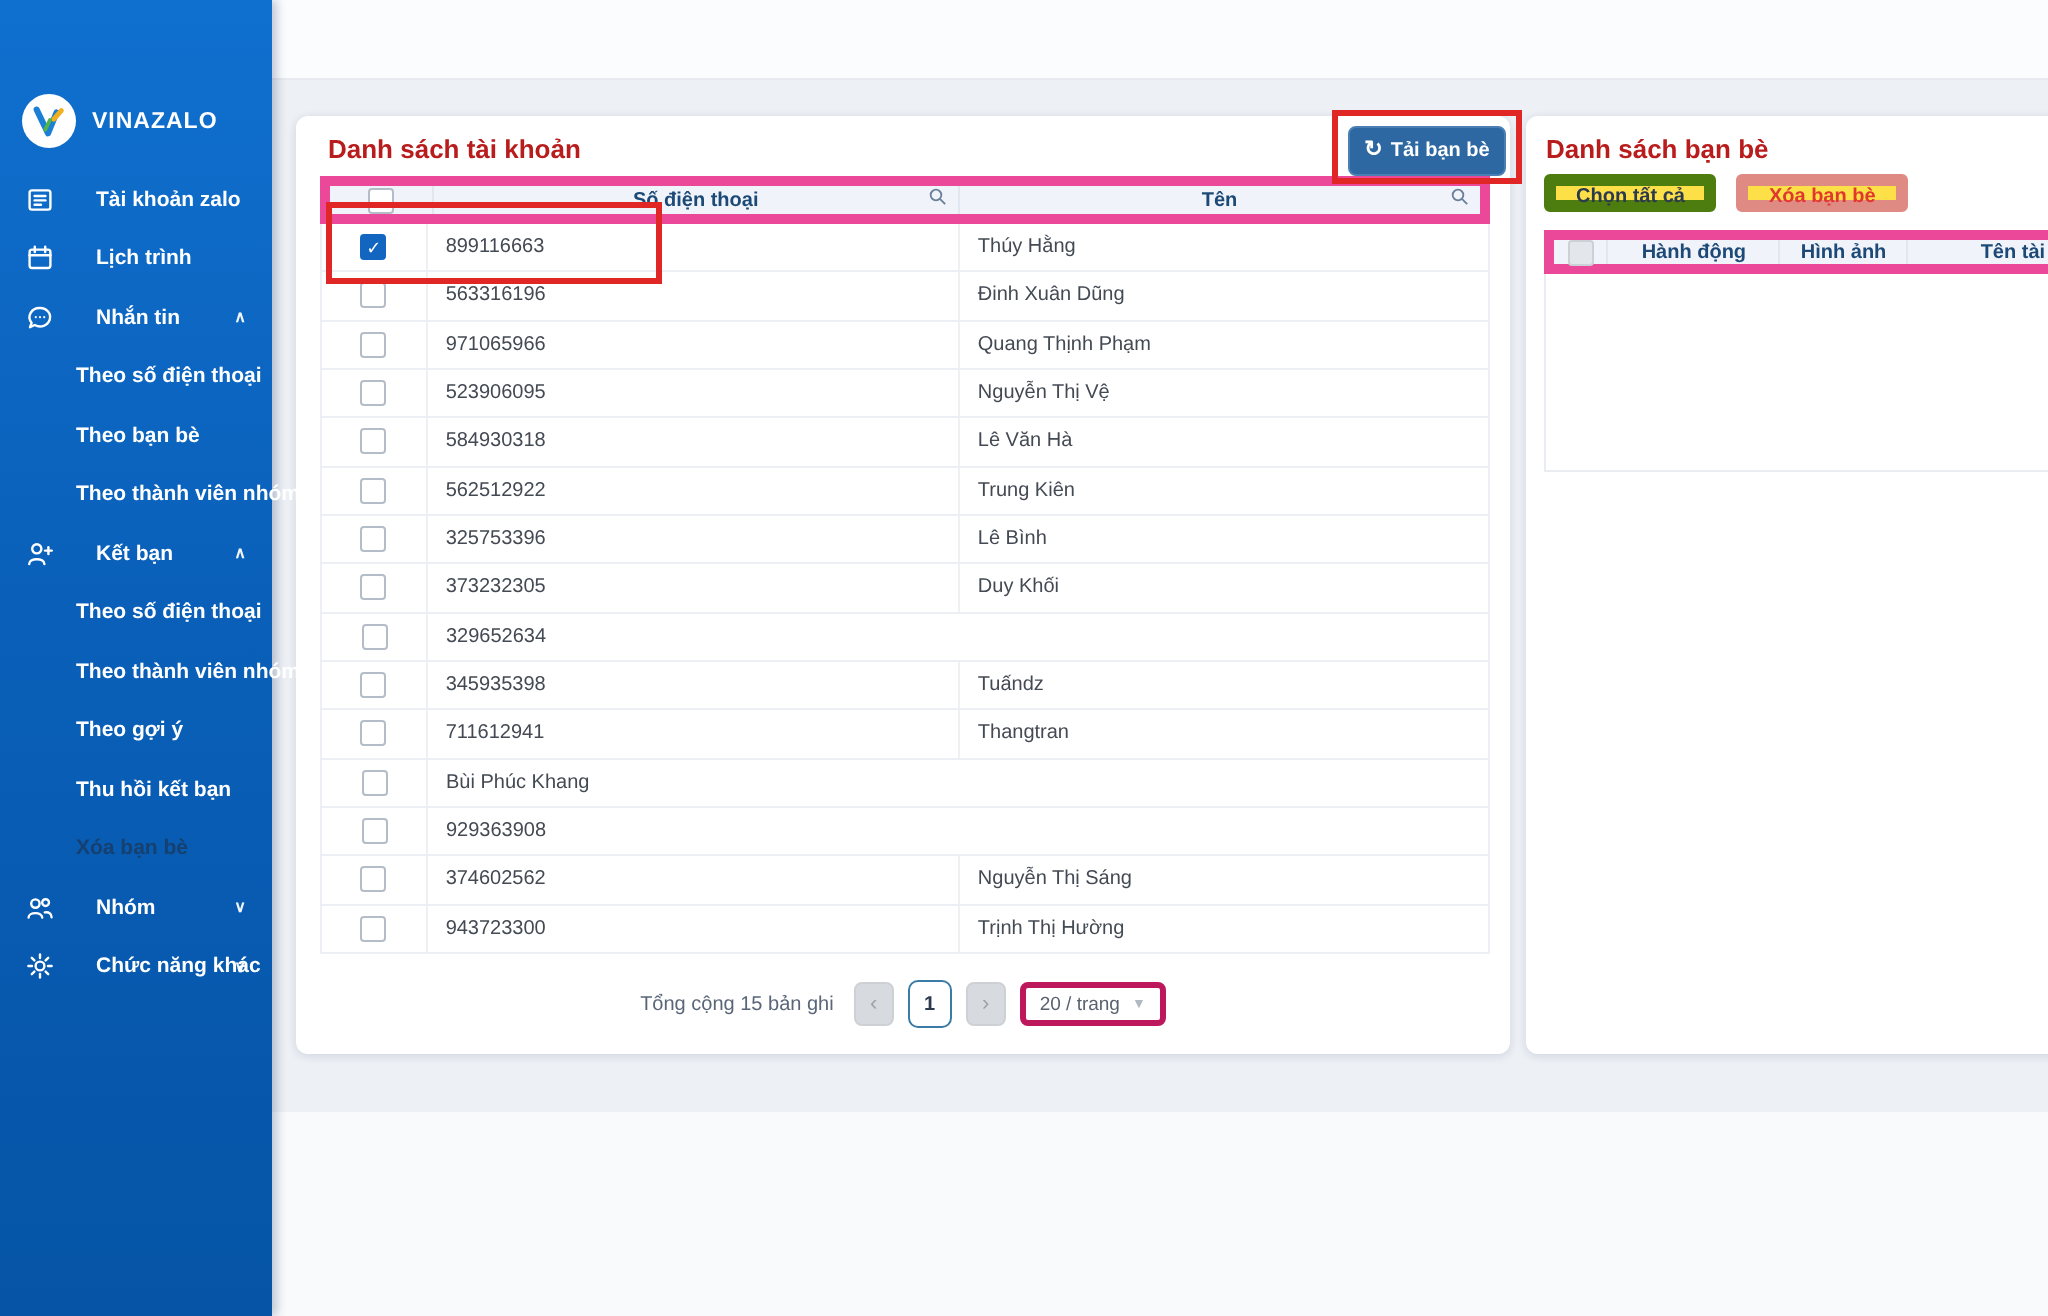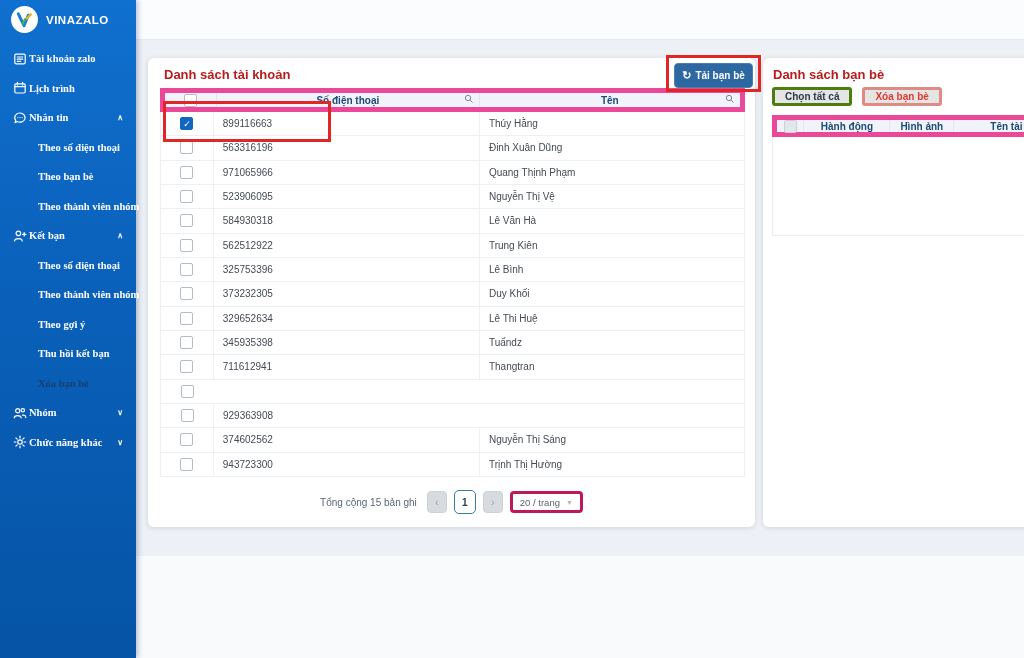--- a/index.html
+++ b/index.html
@@ -18,7 +18,7 @@
   .sidebar { position:absolute; left:0; top:0; width:136px; height:658px;
     background:linear-gradient(180deg,#1070cf 0%,#0a60b9 45%,#0554a6 100%);
     color:#fff; z-index:5; box-shadow:2px 0 5px rgba(10,40,90,.28); }
-  .logo-row { display:flex; align-items:center; gap:8px; padding:7px 0 8px 11px; height:40px; }
+  .logo-row { display:flex; align-items:center; gap:8px; padding:7px 0 8px 11px; height:40px;margin-top:41px; }
   .logo-badge { width:27px; height:27px; border-radius:50%; background:#fff;
     display:flex; align-items:center; justify-content:center; flex:none; }
   .brand { font-size:11.5px; font-weight:bold; letter-spacing:.5px; }

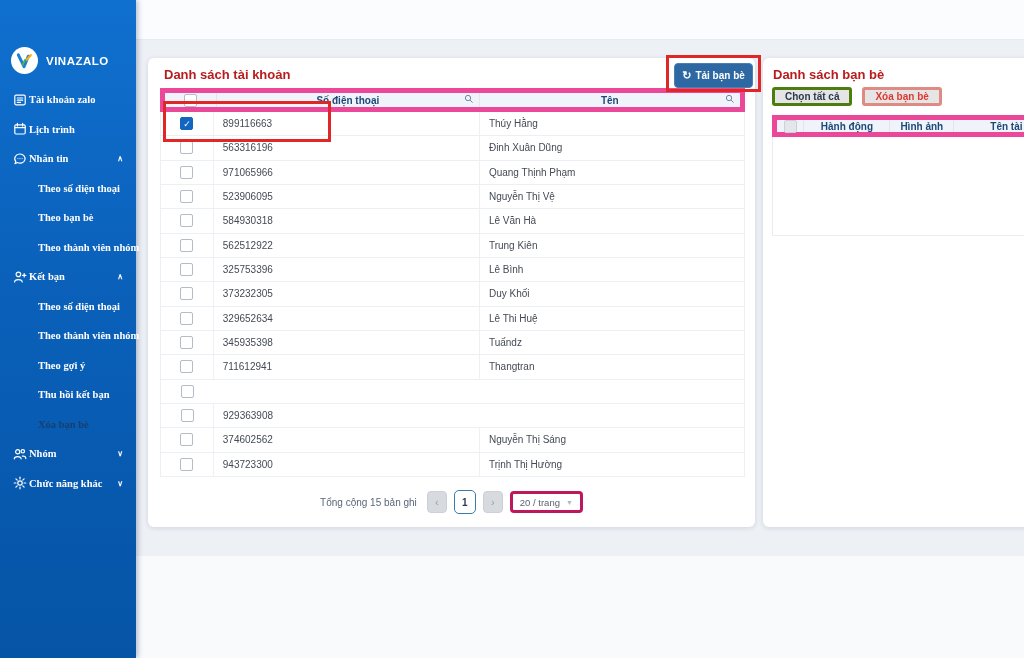--- a/index.html
+++ b/index.html
@@ -23,9 +23,9 @@
     display:flex; align-items:center; justify-content:center; flex:none; }
   .brand { font-size:11.5px; font-weight:bold; letter-spacing:.5px; }
   .nav { margin-top:4px; }
-  .nav-item { height:29.5px; display:flex; align-items:center; gap:2px;
+  .nav-item { height:29.5px; display:flex; align-items:center; gap:21px;
     font-size:10.5px; font-weight:bold; padding-left:13px; position:relative;
-    cursor:pointer; white-space:nowrap;font-family:Liberation Serif, serif; }
+    cursor:pointer; white-space:nowrap; }
   .nav-item.sub { padding-left:38px; }
   .nav-item.active { color:#16406f; }
   .nav-icon { width:14px; height:14px; display:flex; align-items:center; justify-content:center; flex:none; }

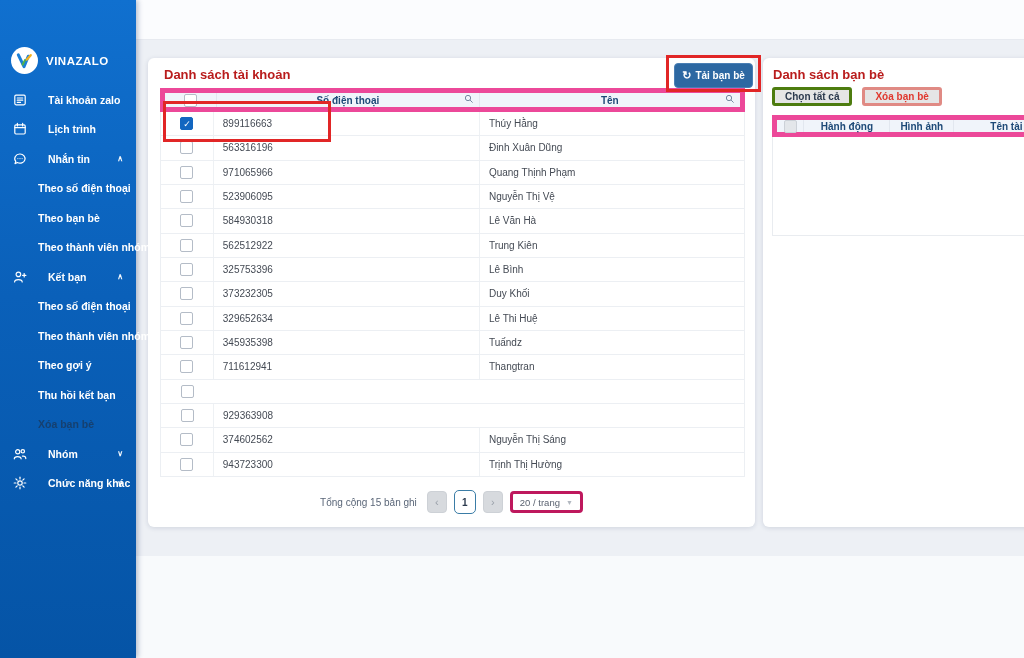--- a/index.html
+++ b/index.html
@@ -85,7 +85,7 @@
     gap:6px; cursor:pointer; }
   .pg-size .chev-d { font-size:7px; color:#b2b8c0; }
   
-  .btn-outline { height:19px; padding:0 10px; background:#e5e5e5; border:3px solid #4d7c0f;
+  .btn-outline { height:19px; padding:0 10px; background:#fde047; border:6px solid #4d7c0f;
     border-radius:3px; font-size:10px; font-weight:bold; color:#2c3a4e; cursor:pointer;
     font-family:"Liberation Sans", sans-serif; }
   .btn-danger { border-color:#e08a84; color:var(--danger,#e0382e); }

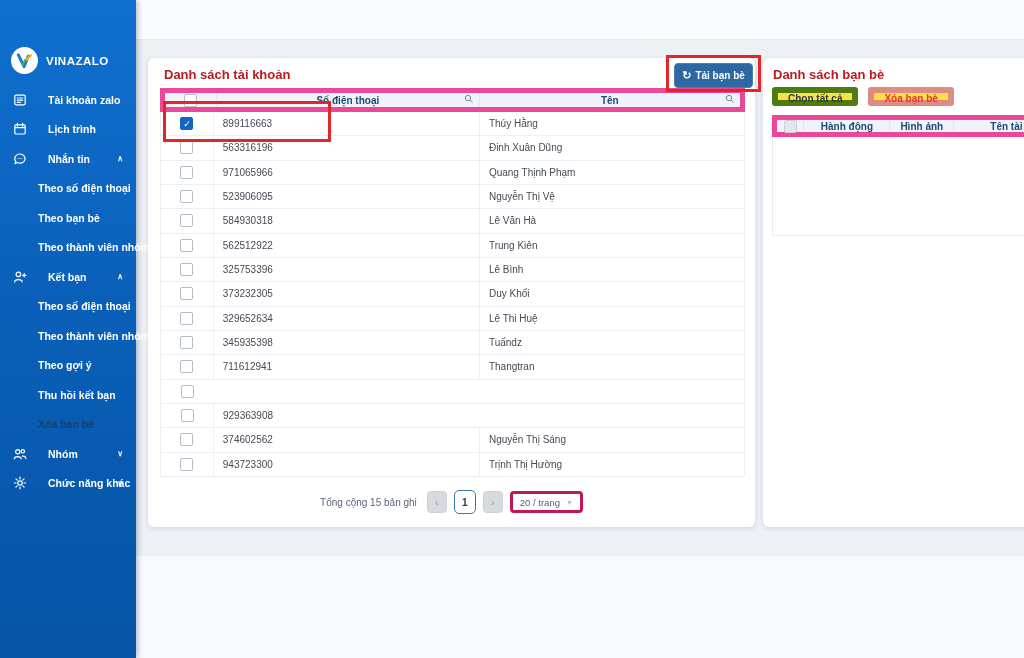--- a/index.html
+++ b/index.html
@@ -314,7 +314,6 @@
             <span class="cb"></span>
           </div>
           <div class="cell phonecol">329652634</div>
-          <div class="cell namecol">Lê Thi Huệ</div>
         </div>
         <div class="arow">
           <div class="cell cbcol">

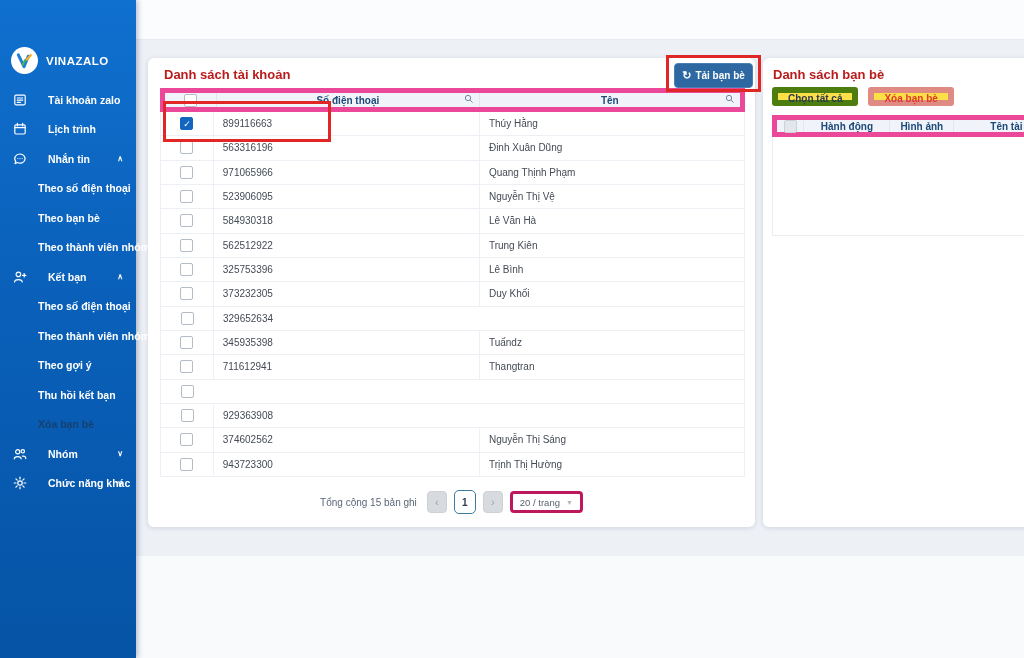--- a/index.html
+++ b/index.html
@@ -333,6 +333,7 @@
           <div class="cell cbcol">
             <span class="cb"></span>
           </div>
+          <div class="cell namecol">Bùi Phúc Khang</div>
         </div>
         <div class="arow">
           <div class="cell cbcol">

